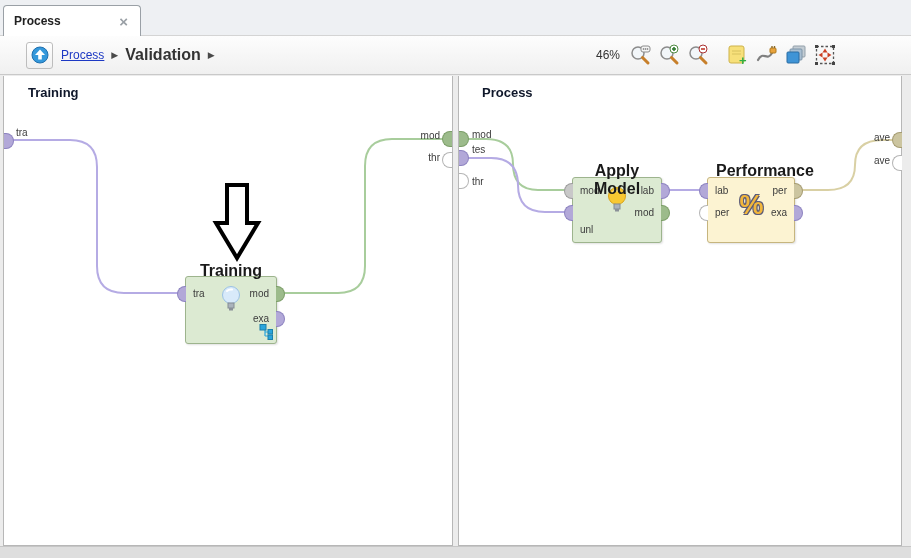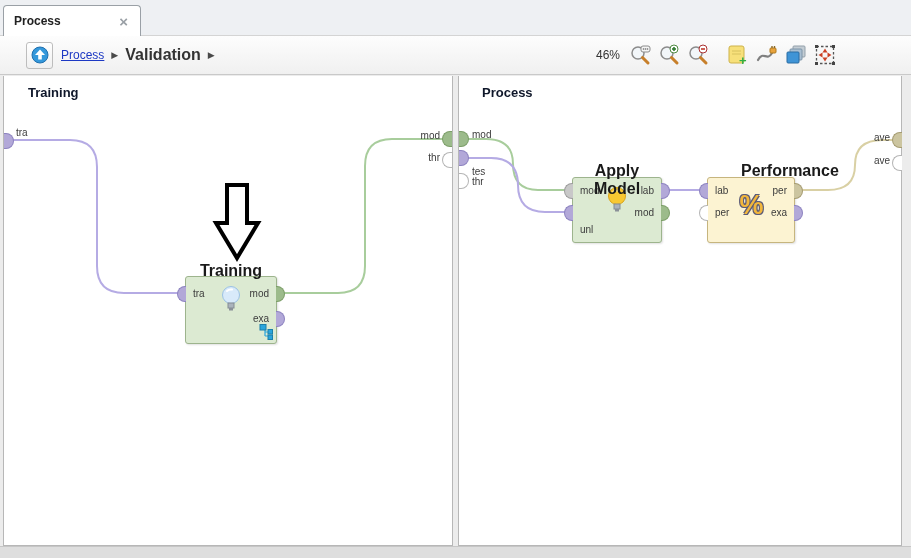--- a/index.html
+++ b/index.html
@@ -215,7 +215,7 @@
   <div class="port bulge-r p-green" style="left:459px; top:131px;"></div>
   <div class="port-label" style="left:472px; top:129px;">mod</div>
   <div class="port bulge-r p-purple" style="left:459px; top:150px;"></div>
-  <div class="port-label" style="left:472px; top:166px;">tes</div>
+  <div class="port-label" style="left:472px; top:144px;">tes</div>
   <div class="port bulge-r p-hollow" style="left:459px; top:173px;"></div>
   <div class="port-label" style="left:472px; top:176px;">thr</div>
 

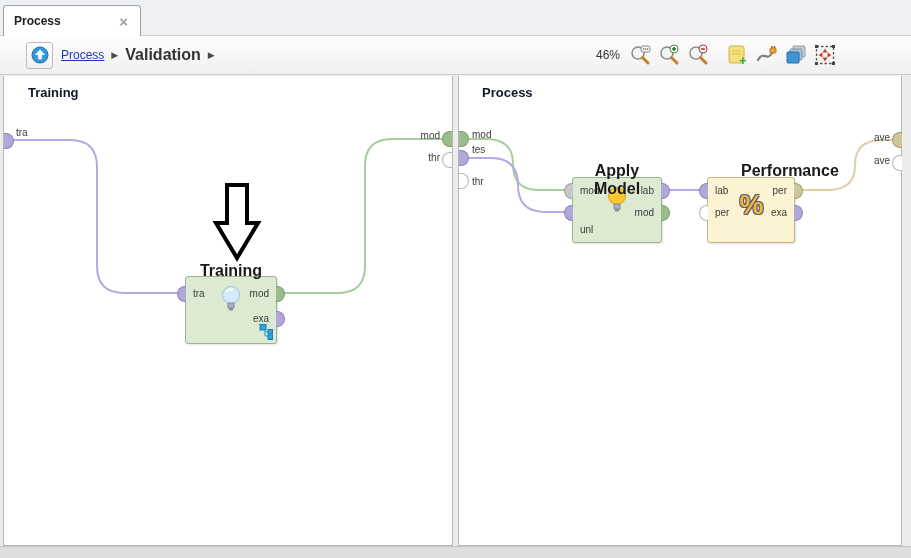--- a/index.html
+++ b/index.html
@@ -272,7 +272,7 @@
     </div>
   </div>
 
-  <div class="op-title" style="left:741px; top:162px; width:88px;text-align:right;">Performance</div>
+  <div class="op-title" style="left:716px; top:162px; width:88px;text-align:right;">Performance</div>
   <div class="op-box op-yellow" style="left:707px; top:177px; width:88px; height:66px;">
     <div class="op-port op-in p-purple" style="top:5px;"></div>
     <div class="op-port-label" style="left:7px; top:7px;">lab</div>

